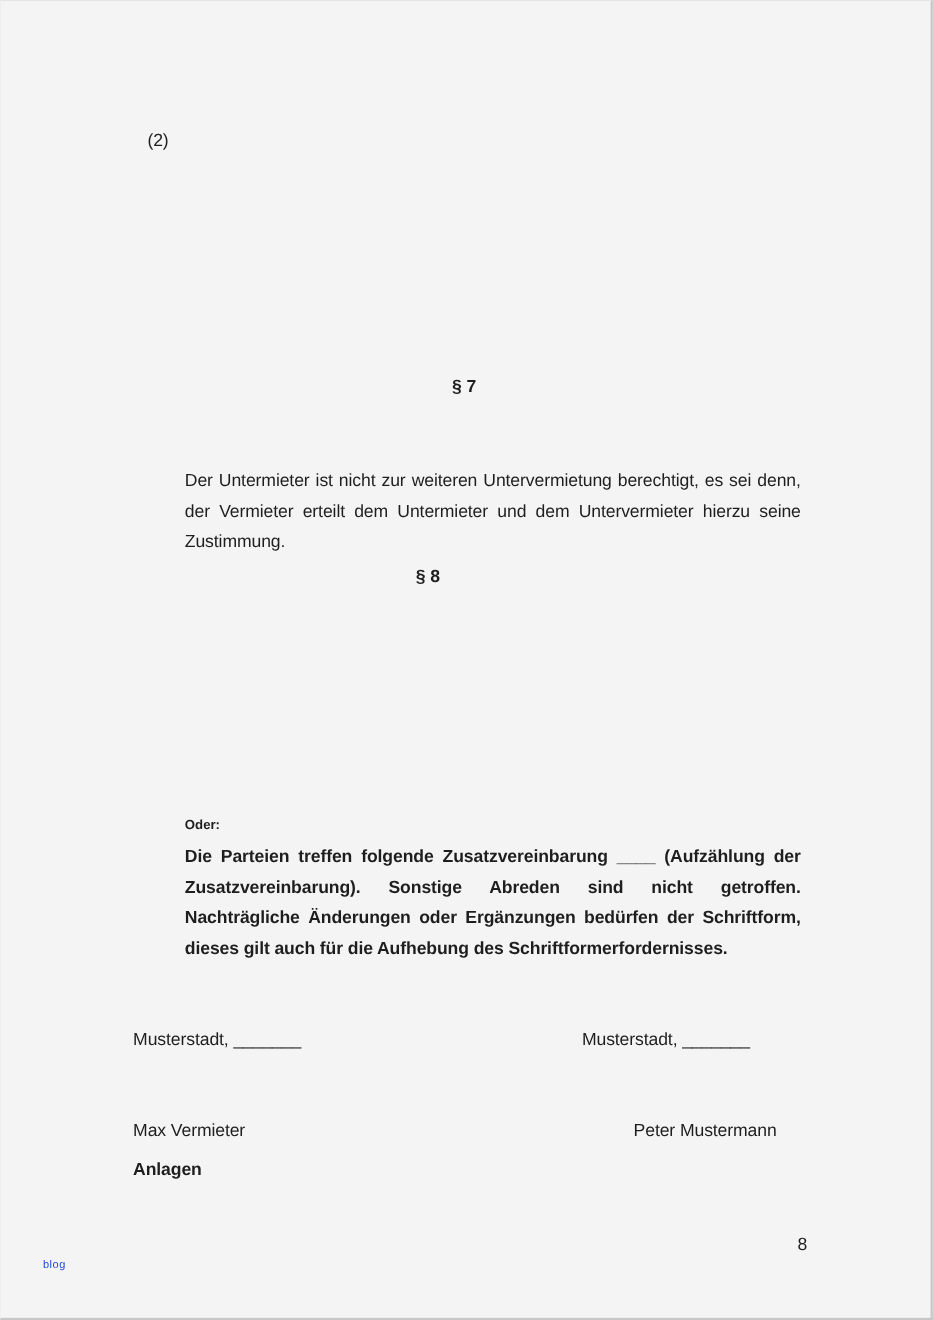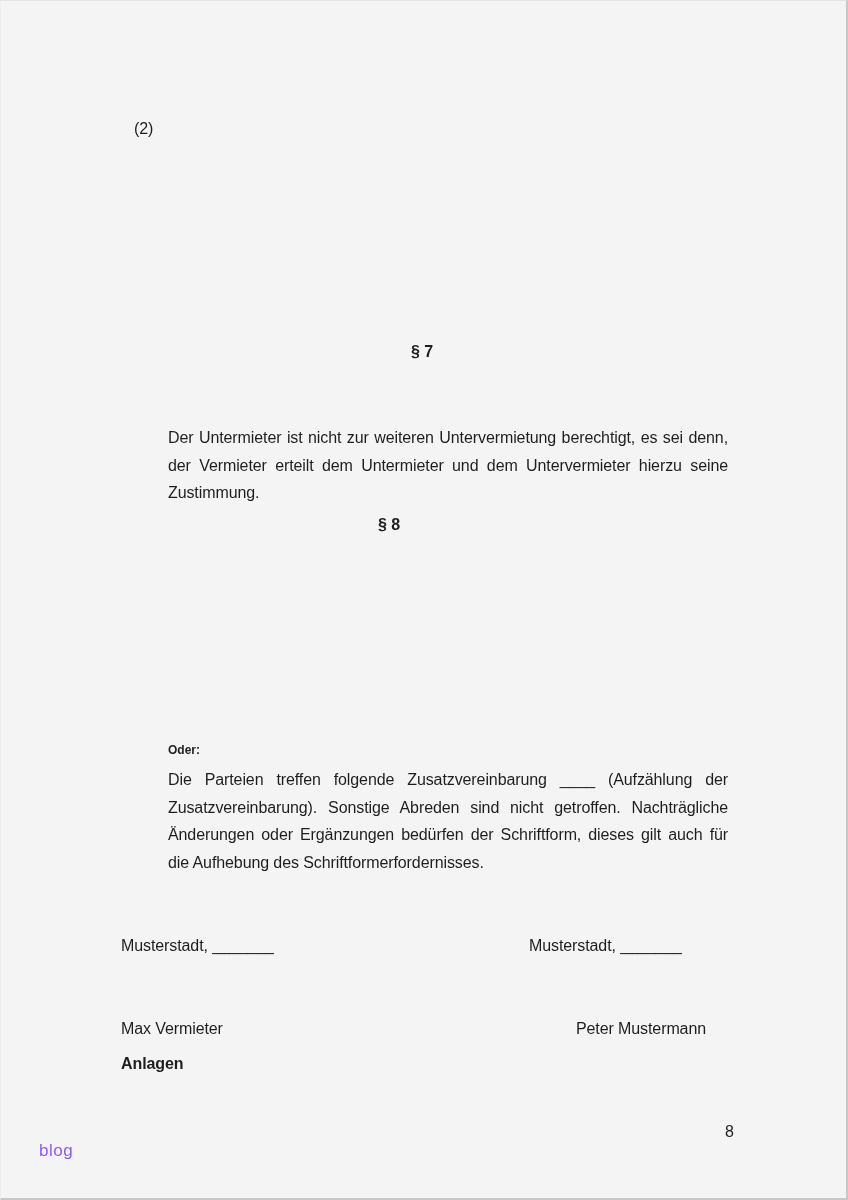--- a/index.html
+++ b/index.html
@@ -88,7 +88,7 @@
 
   <div class="abs bold-label" style="left:167px;top:736px;">Oder:</div>
 
-  <div class="abs body-text justified" style="left:167px;top:765px;">Die Parteien treffen folgende Zusatzvereinbarung ____ (Aufzählung der Zusatzvereinbarung). Sonstige Abreden sind nicht getroffen. Nachträgliche Änderungen oder Ergänzungen bedürfen der Schriftform, dieses gilt auch für die Aufhebung des Schriftformerfordernisses.</div>
+  <div class="abs body-text justified" style="left:167px;top:765px;font-weight:bold;">Die Parteien treffen folgende Zusatzvereinbarung ____ (Aufzählung der Zusatzvereinbarung). Sonstige Abreden sind nicht getroffen. Nachträgliche Änderungen oder Ergänzungen bedürfen der Schriftform, dieses gilt auch für die Aufhebung des Schriftformerfordernisses.</div>
 
   <div class="abs sig" style="left:120px;top:935px;">Musterstadt, _______</div>
   <div class="abs sig" style="left:528px;top:935px;">Musterstadt, _______</div>

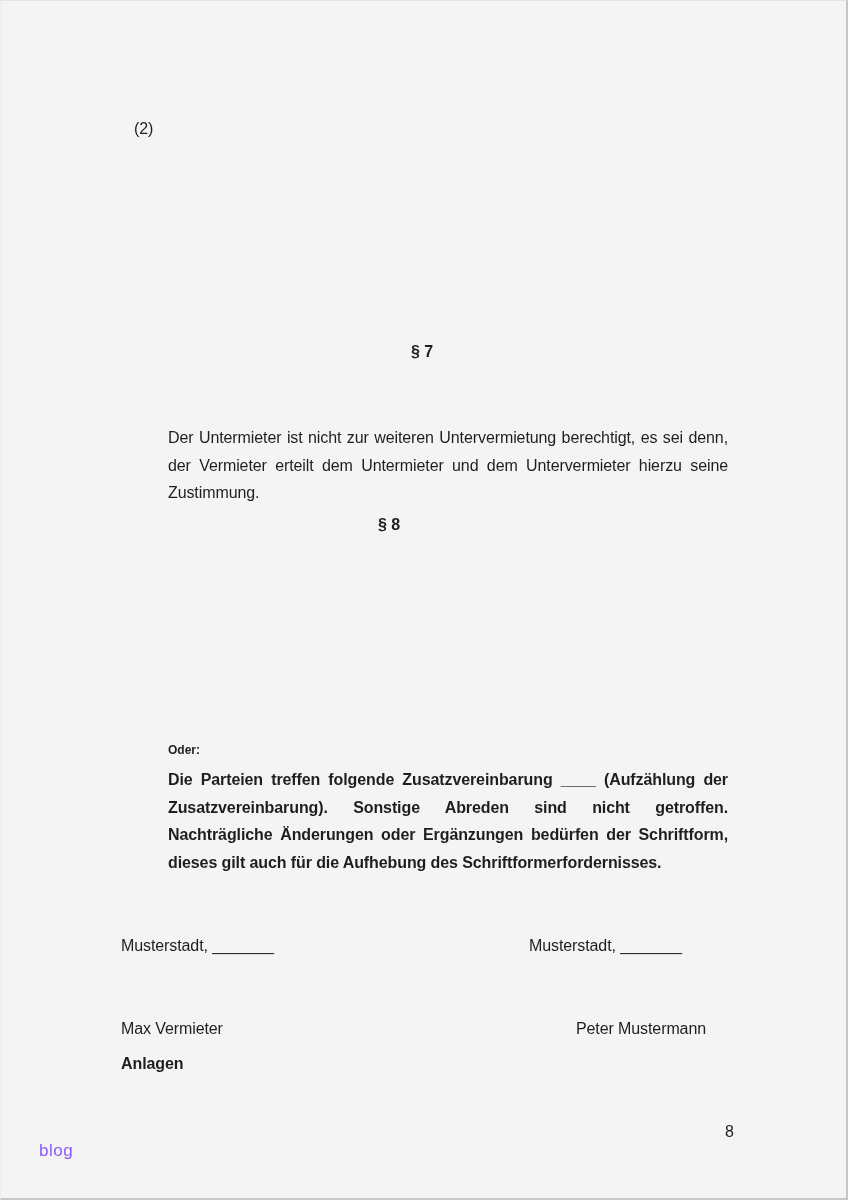--- a/index.html
+++ b/index.html
@@ -60,9 +60,9 @@
     line-height:20px;
   }
   .watermark{
-    font-size:17px;
+    font-size:10px;
     line-height:15px;
-    color:#8b5cf6;
+    color:#1d4ed8;
     letter-spacing:0.5px;
   }
 </style>

